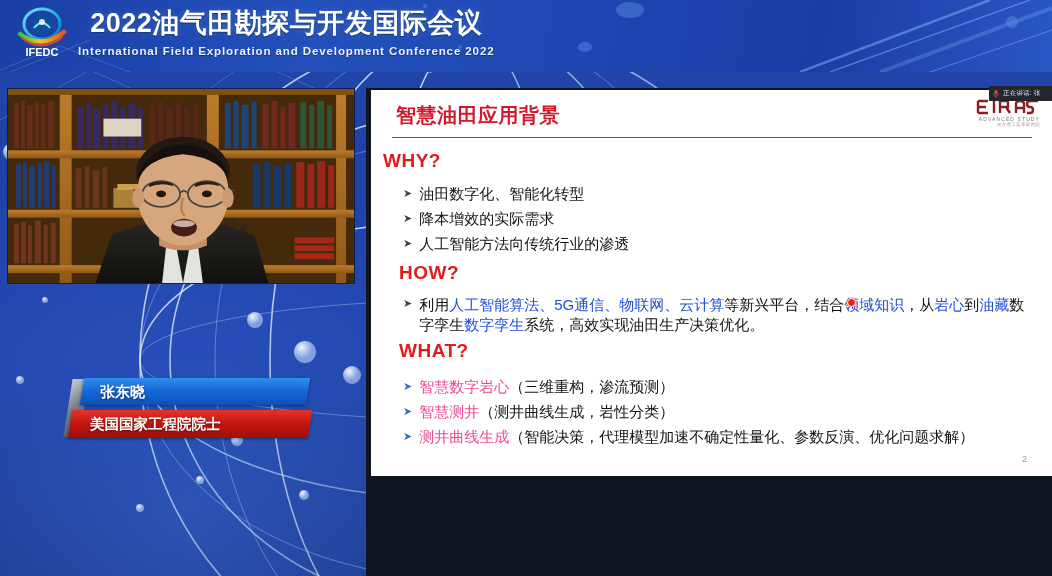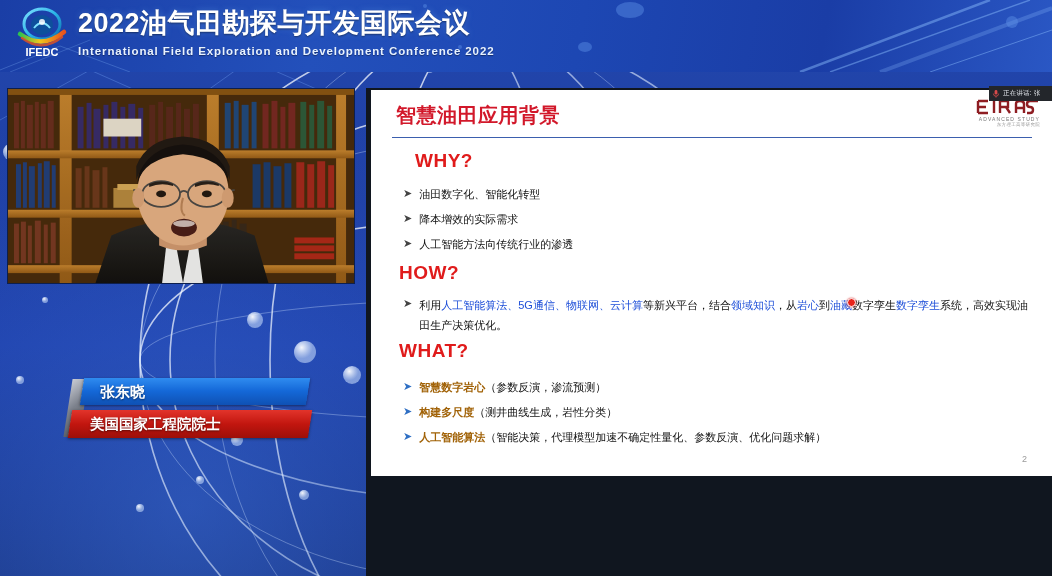--- a/index.html
+++ b/index.html
@@ -36,6 +36,7 @@
     font-size:27px; font-weight:bold; letter-spacing:.5px; line-height:1.05;
     color:#ffffff;
     text-shadow:0 1px 2px rgba(0,0,0,.45), 0 0 6px rgba(120,190,255,.35);
+    text-align:center;
   }
   #conf-title-en {
     font-size:11.5px; font-weight:bold; letter-spacing:.9px; margin-top:8px;

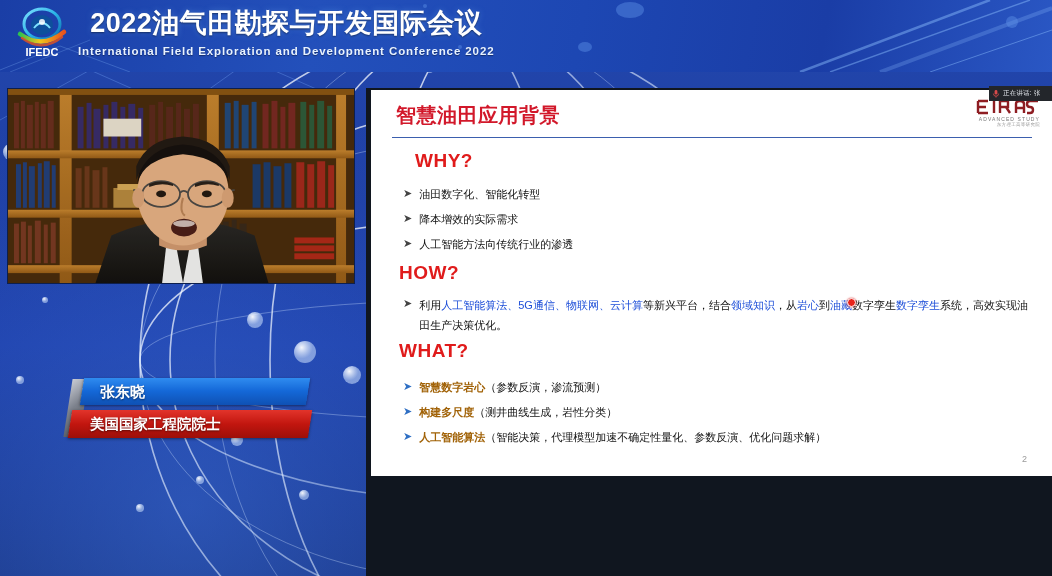--- a/index.html
+++ b/index.html
@@ -108,7 +108,7 @@
     position:absolute; font-size:19px; font-weight:bold; color:#e01b1b;
     letter-spacing:.5px;
   }
-  #head-why  { left:44px; top:60px; }
+  #head-why  { left:12px; top:60px; }
   #head-how  { left:28px; top:172px;text-align:right; }
   #head-what { left:28px; top:250px; }
 

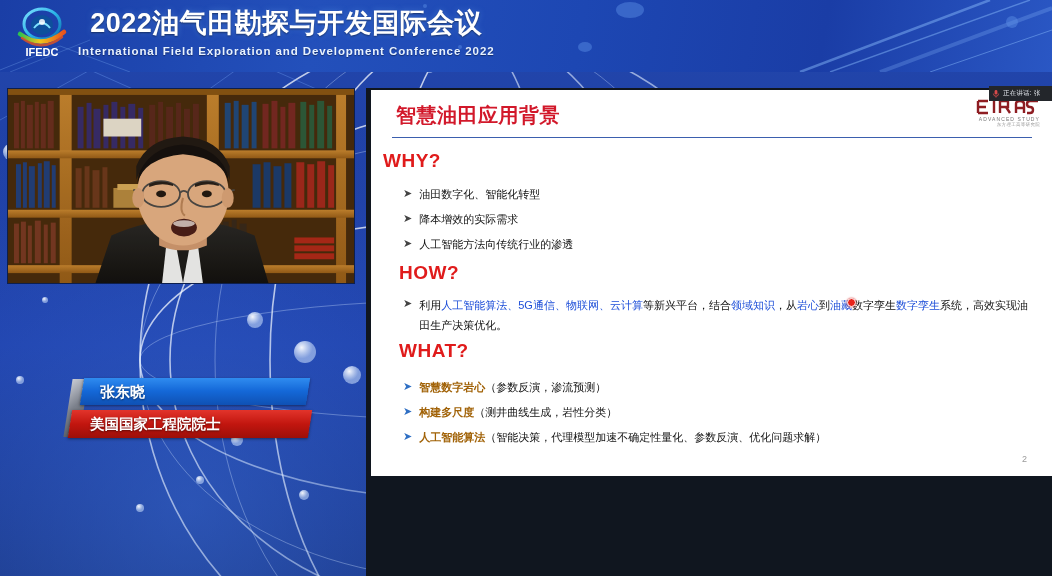--- a/index.html
+++ b/index.html
@@ -115,7 +115,7 @@
   .bullet-row { position:absolute; display:flex; align-items:flex-start; gap:7px; }
   .arrow { color:#444; font-size:11px; line-height:17px; flex:none; }
   .arrow.blue { color:#2f6fc4; }
-  .btext { font-size:11px; line-height:18px; color:#111; white-space:nowrap; }
+  .btext { font-size:15px; line-height:18px; color:#111; white-space:nowrap; }
   .btext.wrap { white-space:normal; }
   .blue   { color:#1d4ed8; }
   .bluebd { color:#a16207; font-weight:bold; }

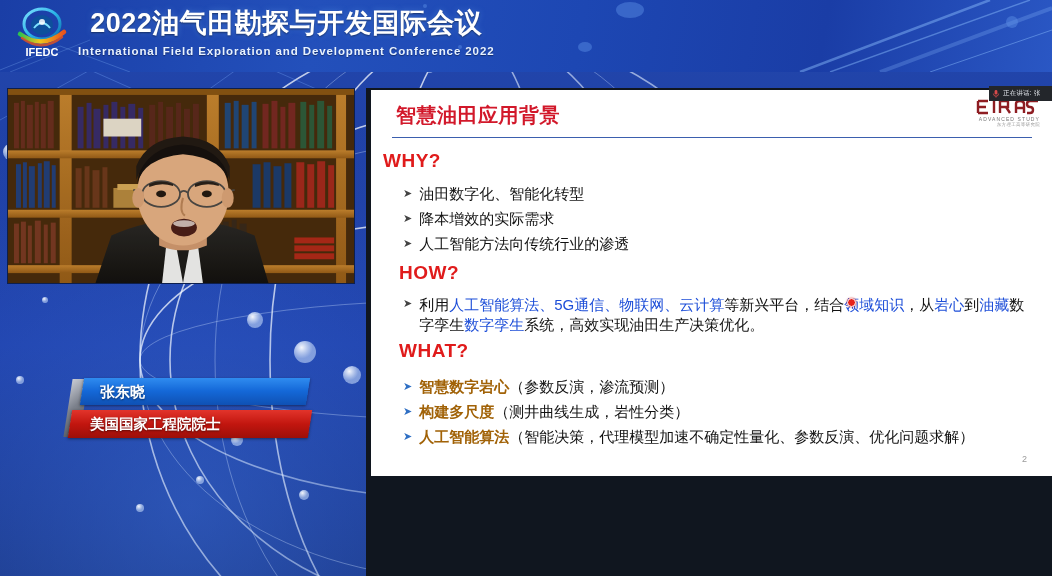--- a/index.html
+++ b/index.html
@@ -118,7 +118,7 @@
   .btext { font-size:15px; line-height:18px; color:#111; white-space:nowrap; }
   .btext.wrap { white-space:normal; }
   .blue   { color:#1d4ed8; }
-  .bluebd { color:#a16207; font-weight:bold; }
+  .bluebd { color:#ec4899; font-weight:normal; }
 
   #why-1 { left:32px; top:95px; }
   #why-2 { left:32px; top:120px; }

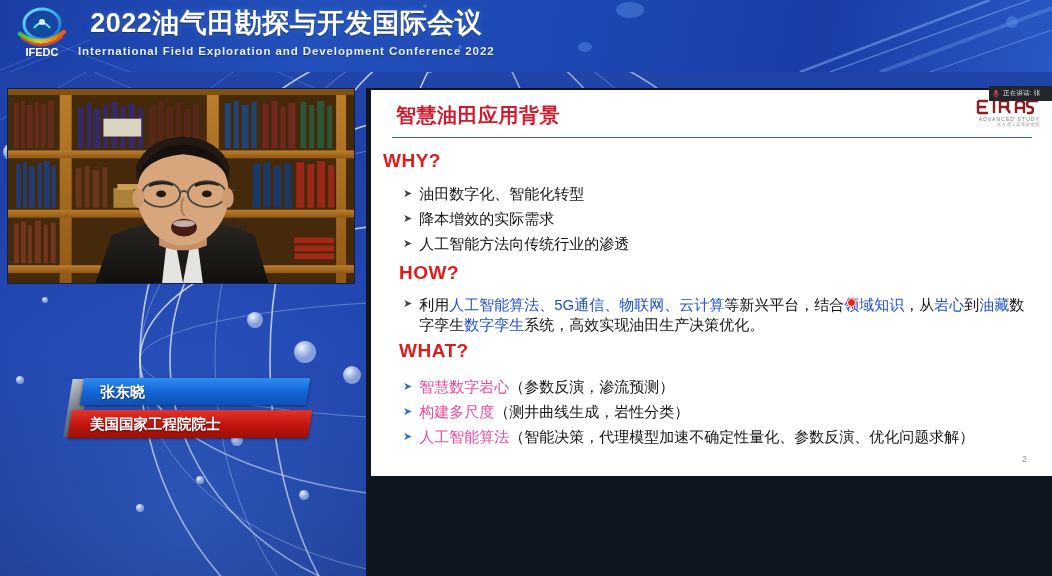--- a/index.html
+++ b/index.html
@@ -487,7 +487,7 @@
       <div class="sec-head" id="head-what">WHAT?</div>
       <div class="bullet-row" id="what-1">
         <span class="arrow blue">➤</span>
-        <span class="btext"><span class="bluebd">智慧数字岩心</span><span>（参数反演，渗流预测）</span></span>
+        <span class="btext"><span class="bluebd">智慧数字岩心</span><span>（三维重构，渗流预测）</span></span>
       </div>
       <div class="bullet-row" id="what-2">
         <span class="arrow blue">➤</span>

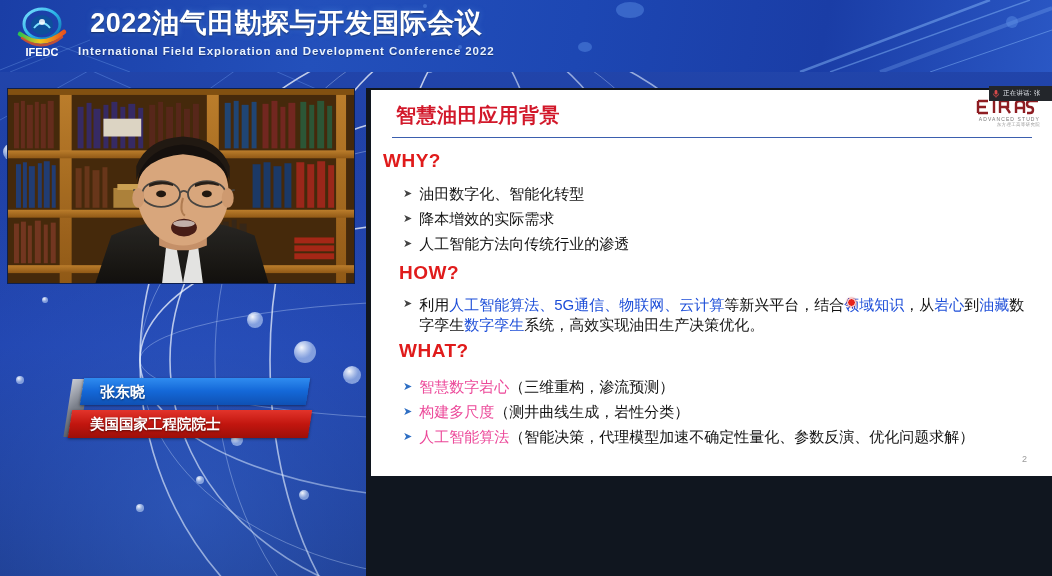--- a/index.html
+++ b/index.html
@@ -491,7 +491,7 @@
       </div>
       <div class="bullet-row" id="what-2">
         <span class="arrow blue">➤</span>
-        <span class="btext"><span class="bluebd">构建多尺度</span><span>（测井曲线生成，岩性分类）</span></span>
+        <span class="btext"><span class="bluebd">智慧测井</span><span>（测井曲线生成，岩性分类）</span></span>
       </div>
       <div class="bullet-row" id="what-3">
         <span class="arrow blue">➤</span>

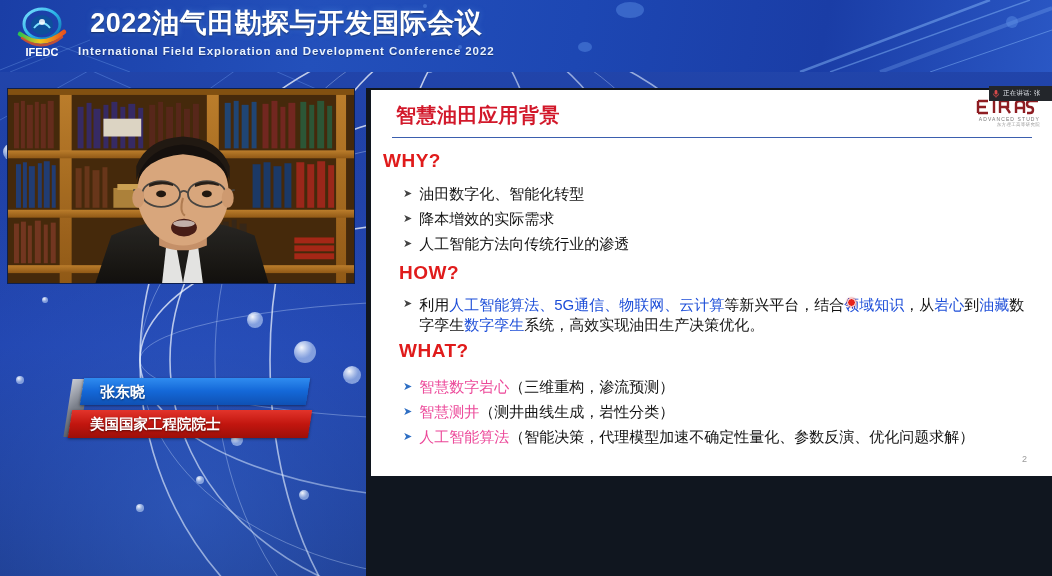--- a/index.html
+++ b/index.html
@@ -495,7 +495,7 @@
       </div>
       <div class="bullet-row" id="what-3">
         <span class="arrow blue">➤</span>
-        <span class="btext"><span class="bluebd">人工智能算法</span><span>（智能决策，代理模型加速不确定性量化、参数反演、优化问题求解）</span></span>
+        <span class="btext"><span class="bluebd">测井曲线生成</span><span>（智能决策，代理模型加速不确定性量化、参数反演、优化问题求解）</span></span>
       </div>
 
       <div id="page-num">2</div>

